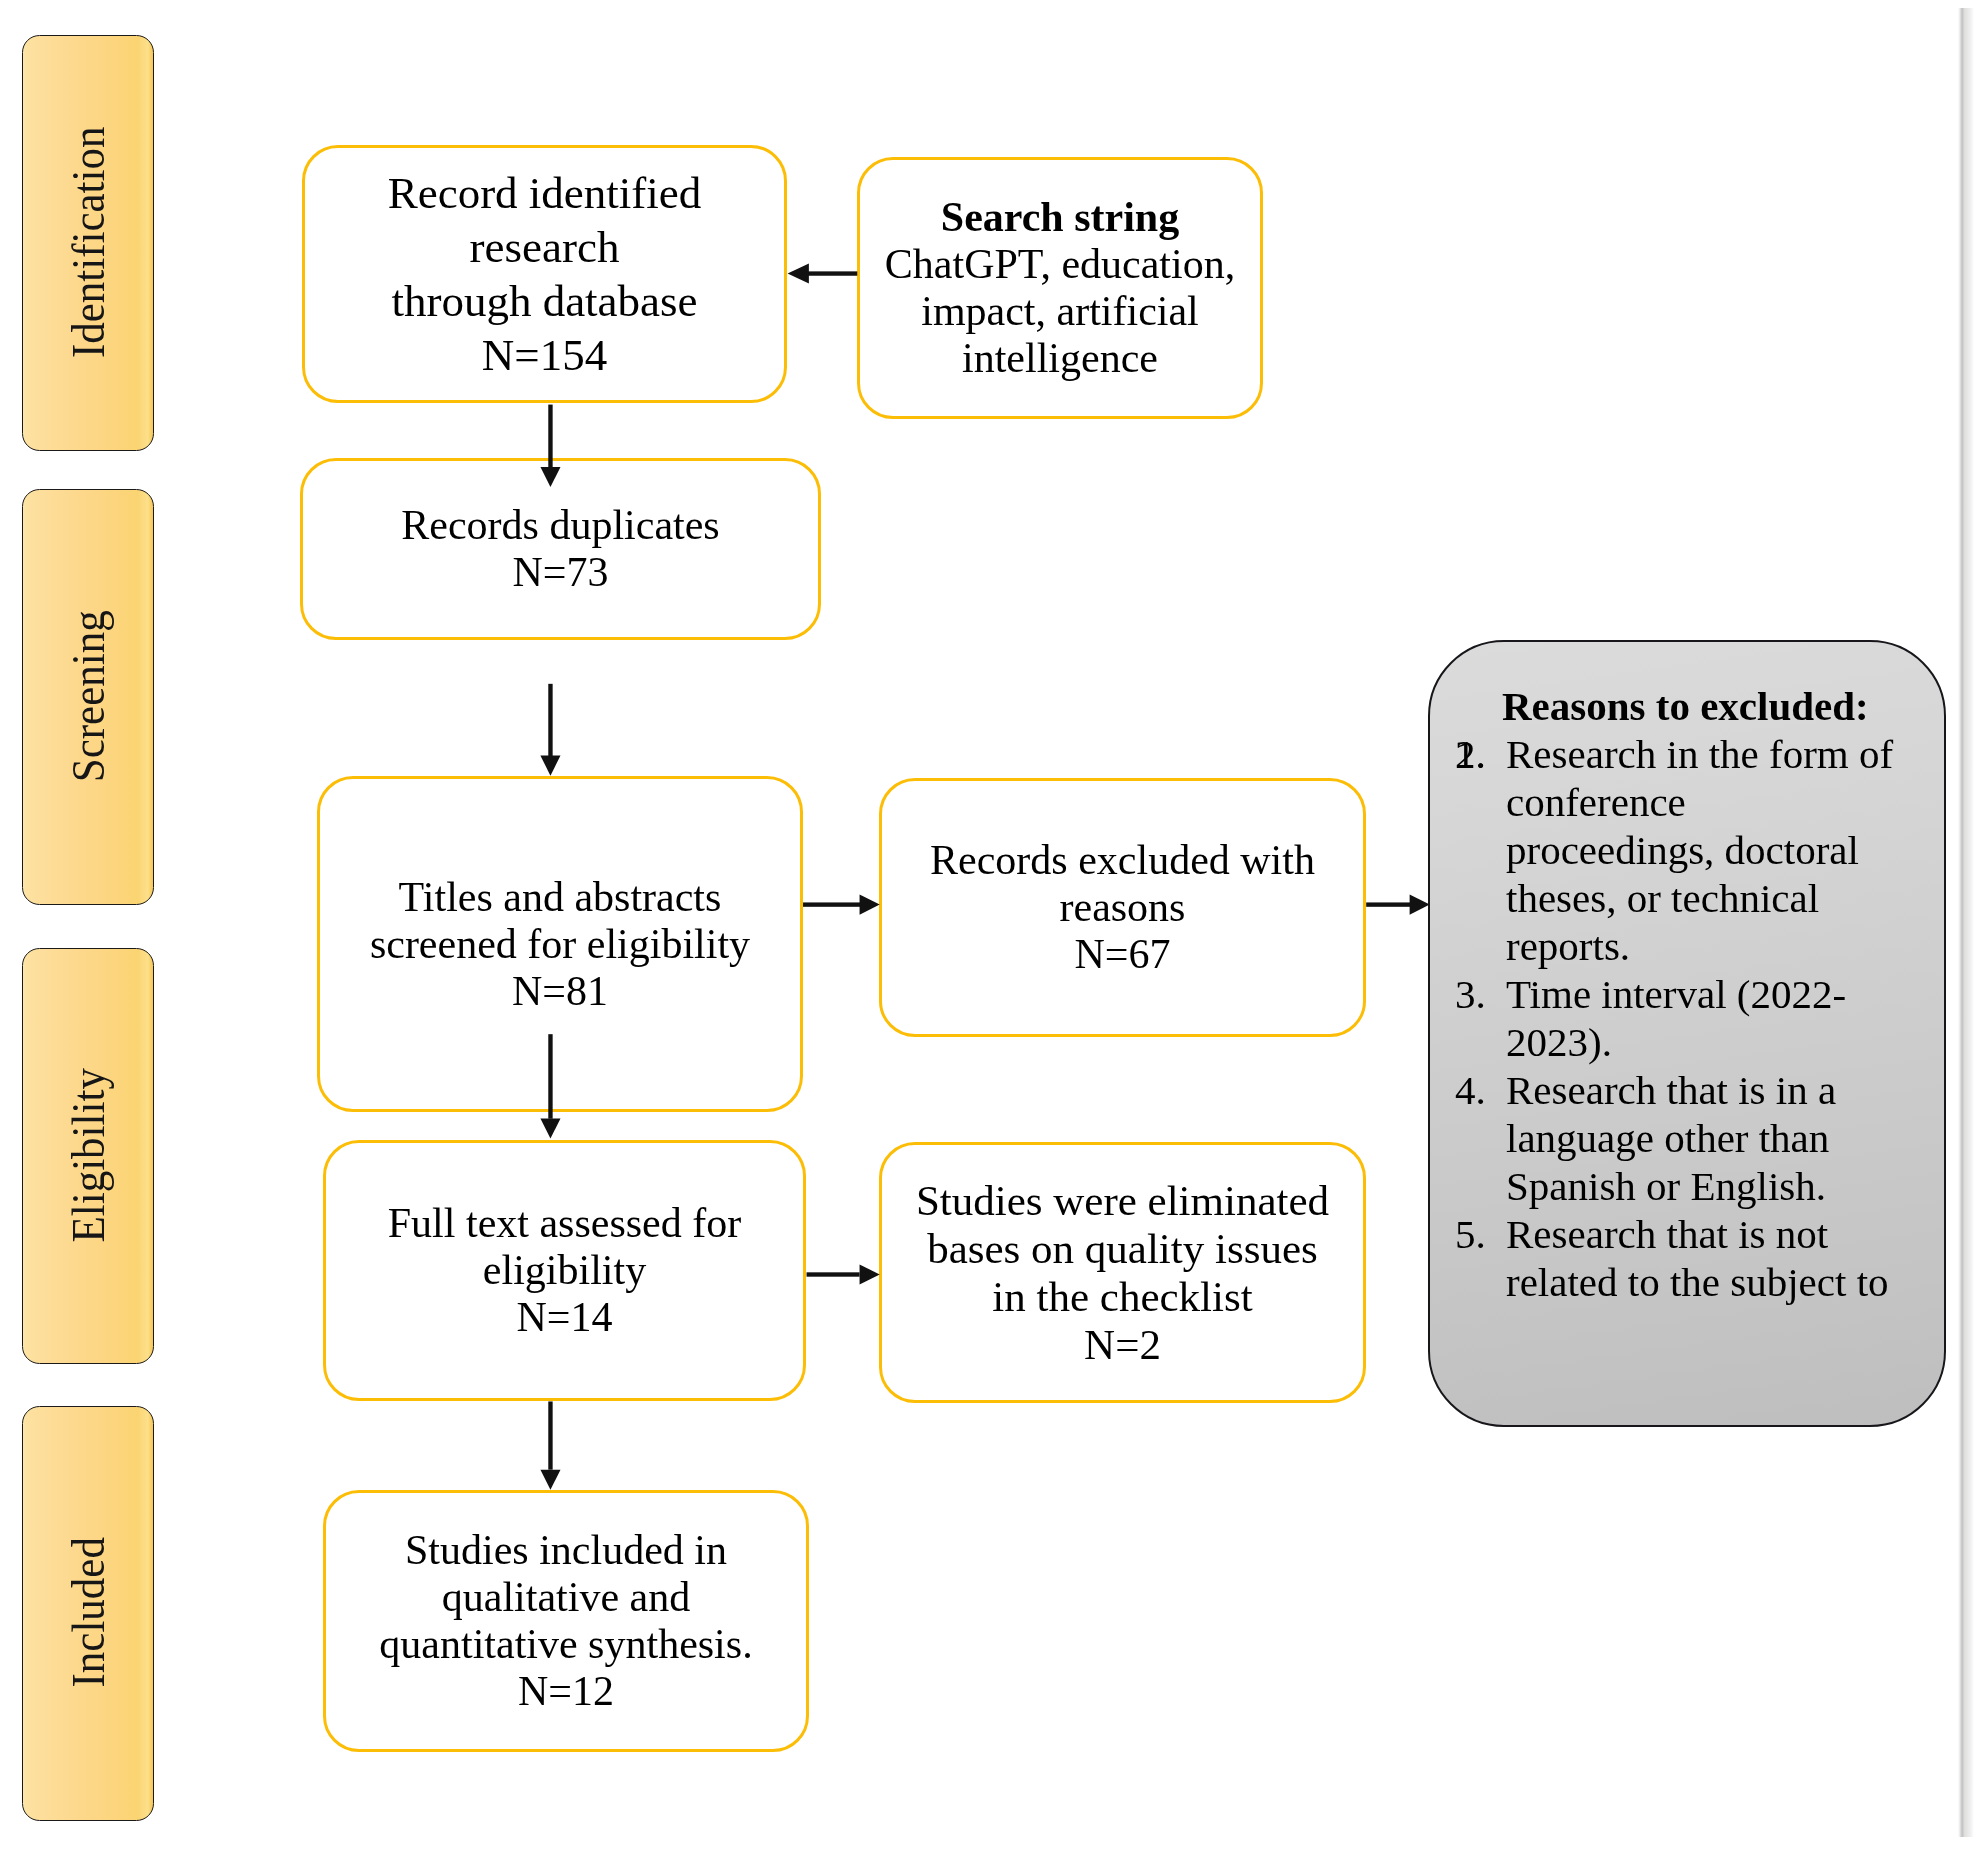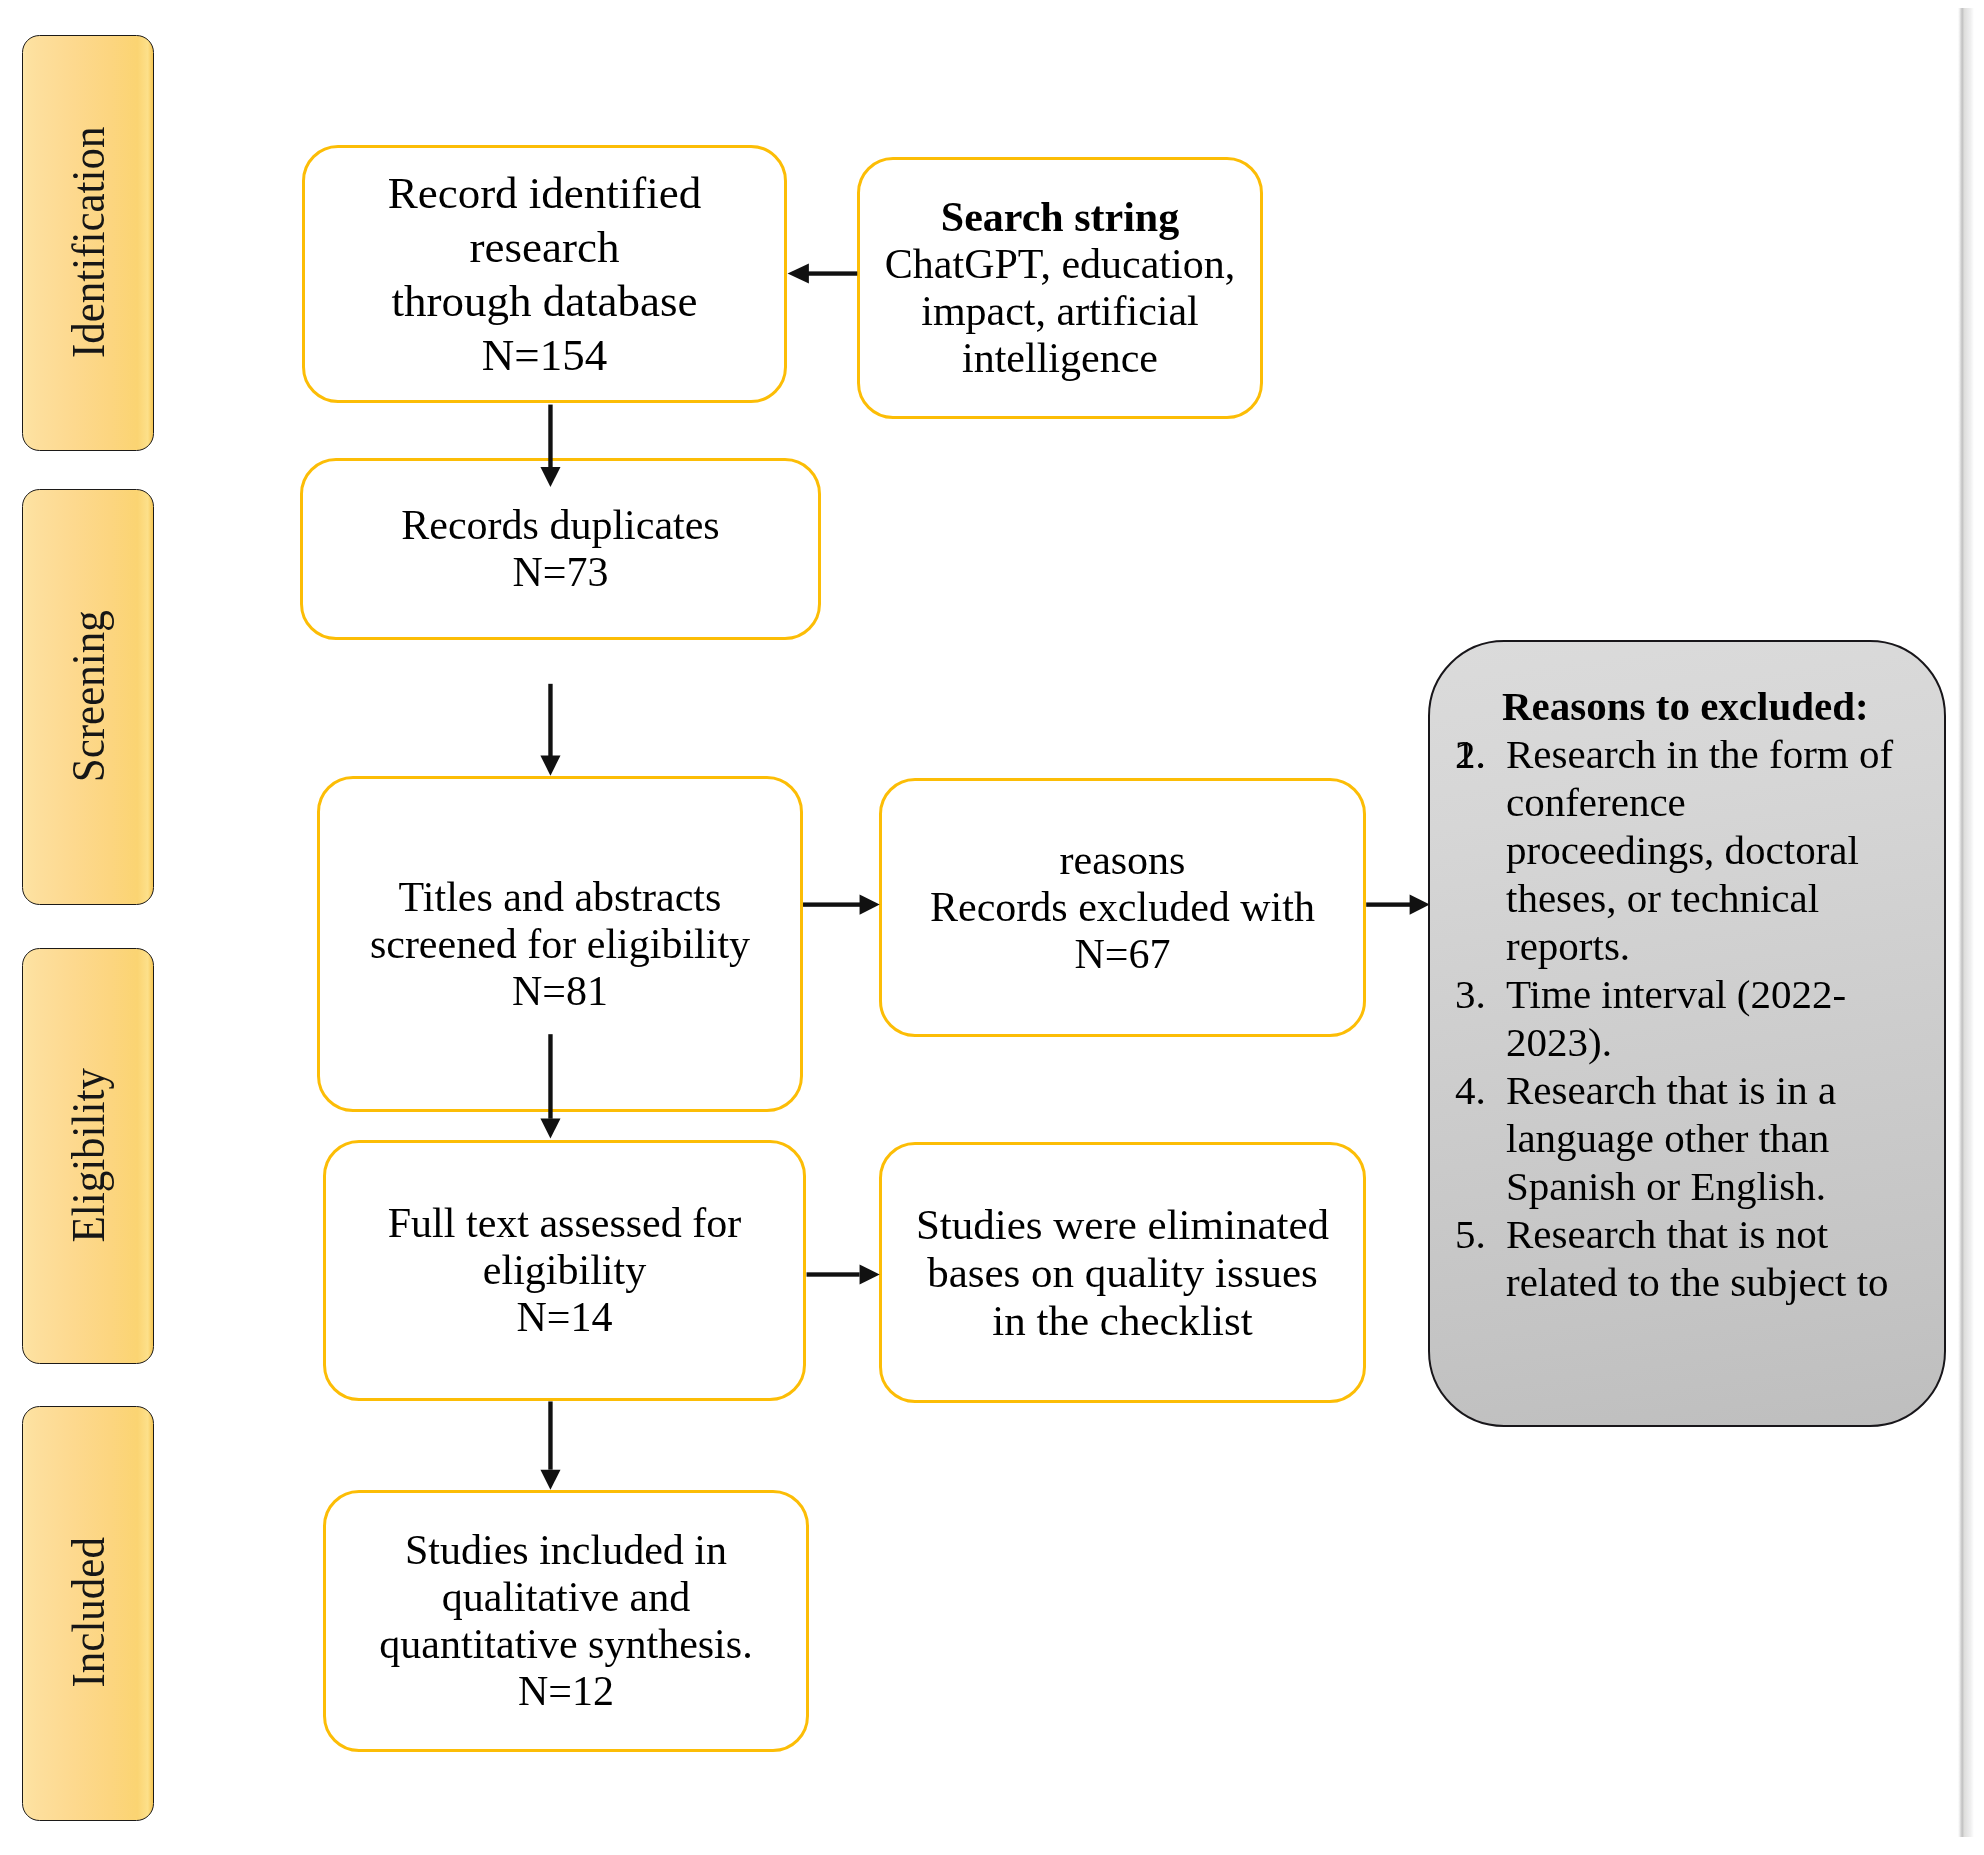--- a/index.html
+++ b/index.html
@@ -82,8 +82,8 @@
 
   <div class="nbox" style="left:879px;top:778px;width:487px;height:259px;">
     <div class="t">
+      <div>Records excluded with</div>
       <div>reasons</div>
-      <div>Records excluded with</div>
       <div>N=67</div>
     </div>
   </div>

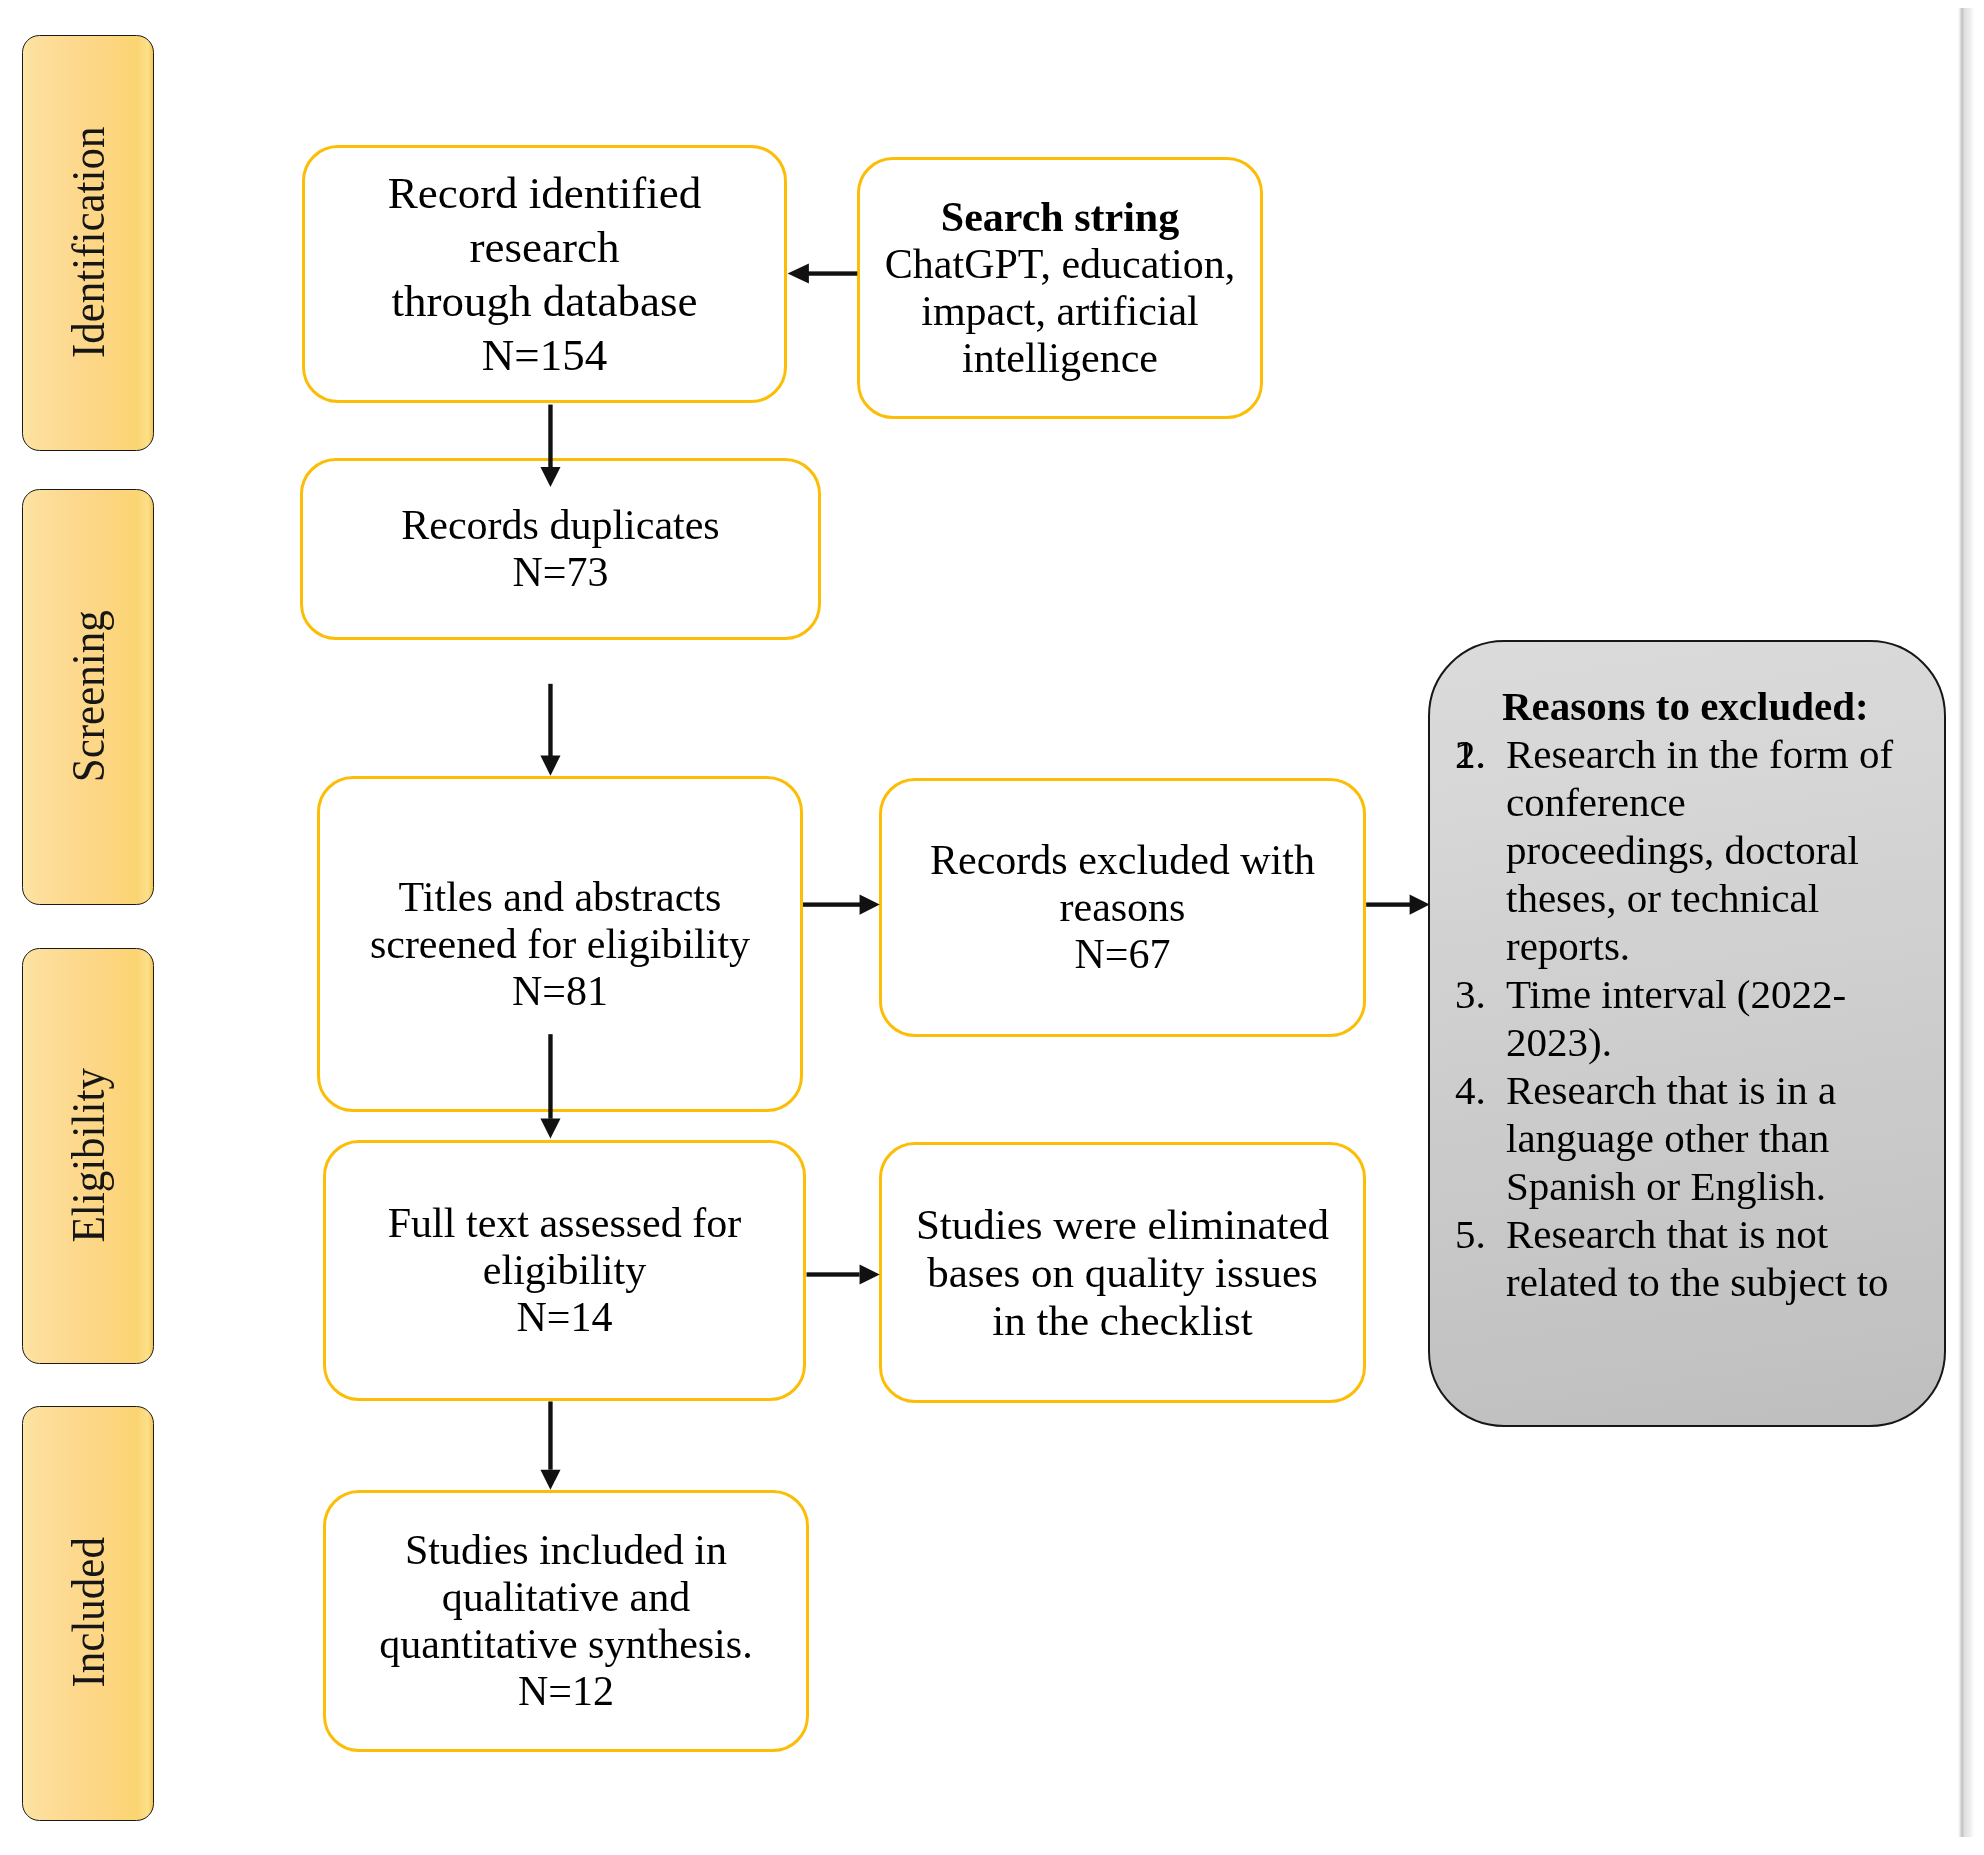--- a/index.html
+++ b/index.html
@@ -101,6 +101,7 @@
       <div>Studies were eliminated</div>
       <div>bases on quality issues</div>
       <div>in the checklist</div>
+      <div>N=2</div>
     </div>
   </div>
 

